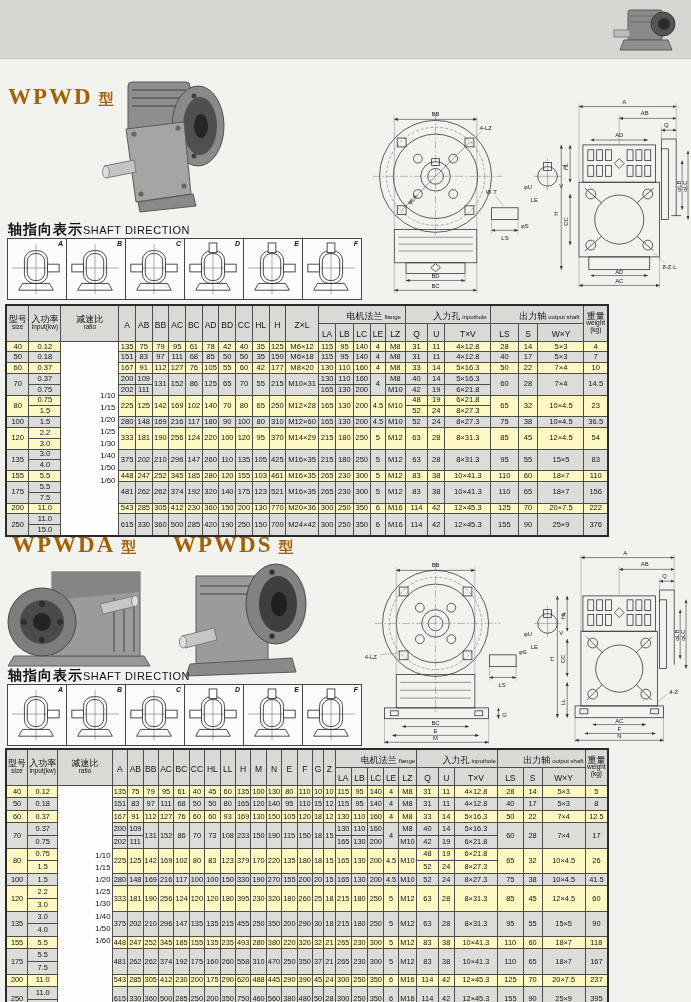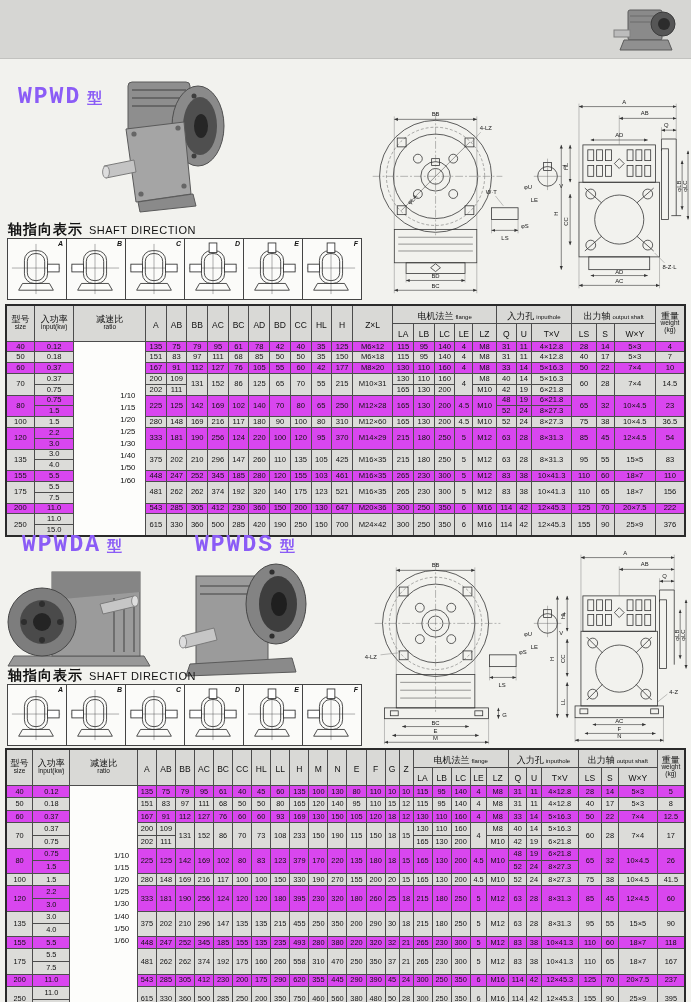--- a/index.html
+++ b/index.html
@@ -8,7 +8,7 @@
   .top-strip{position:absolute;left:0;top:0;width:691px;height:58px;background:#d6d6d3;
              border-bottom:1px solid #c2c2bf;}
   .abs{position:absolute;}
-  .type-title{position:absolute;font-family:Liberation Mono, monospace;font-weight:bold;color:#8b5cf6;margin-left:10px;}
+  .type-title{position:absolute;font-family:Liberation Serif, serif;font-weight:bold;color:#a16207;}
   .type-title .latin{font-size:23px;letter-spacing:2px;}
   .type-title .zh{font-size:15px;margin-left:6px;}
   .shaft-label{position:absolute;white-space:nowrap;}

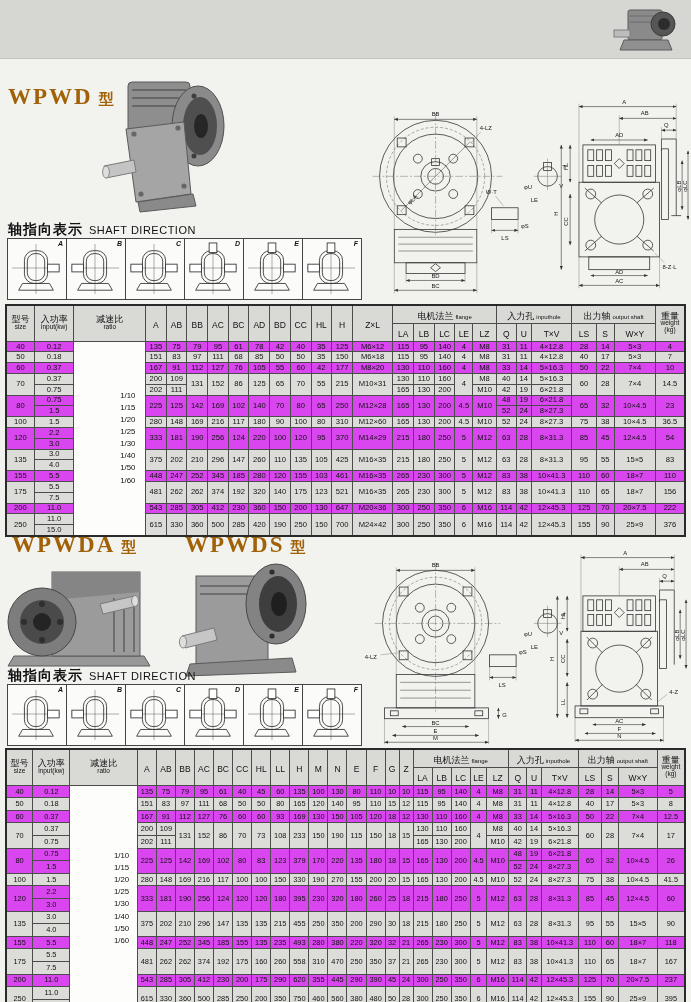--- a/index.html
+++ b/index.html
@@ -13,7 +13,7 @@
   .type-title .zh{font-size:15px;margin-left:6px;}
   .shaft-label{position:absolute;white-space:nowrap;}
   .shaft-label .zh{font-weight:bold;font-size:14px;letter-spacing:1px;}
-  .shaft-label .en{font-size:11px;letter-spacing:0.5px;margin-left:6px;}
+  .shaft-label .en{font-size:11px;letter-spacing:0.5px;}
   .shaft-strip{position:absolute;display:flex;border:1px solid #444;background:#fbfbf9;}
   .shaft-cell{width:58px;height:60px;position:relative;border-right:1px solid #444;}
   .shaft-cell:last-child{border-right:none;}

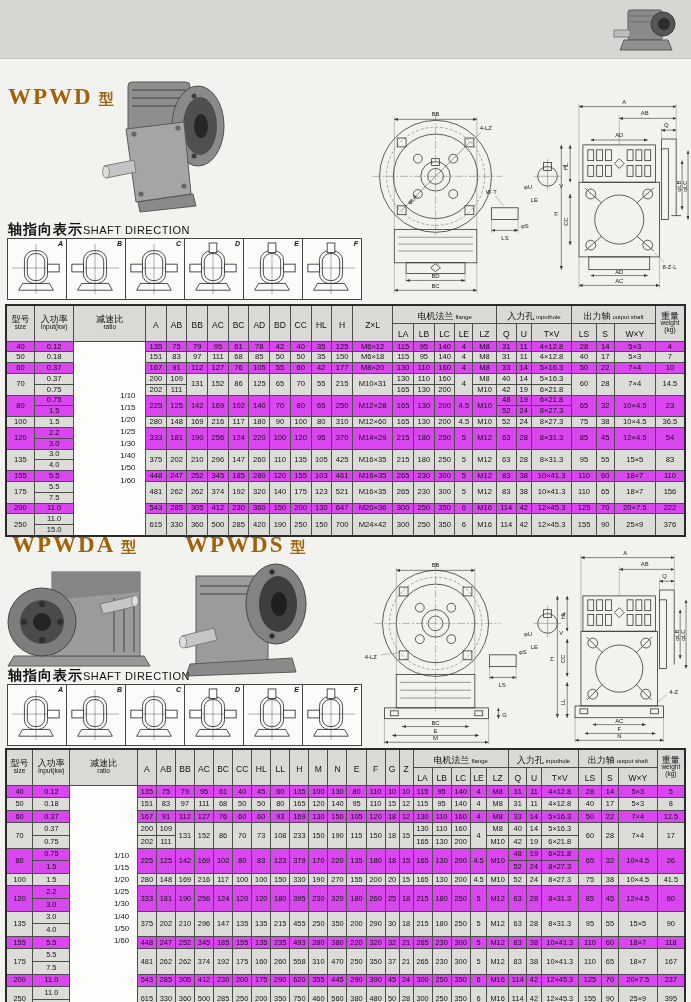--- a/index.html
+++ b/index.html
@@ -21,8 +21,8 @@
                        font-style:italic;}
   .shaft-cell svg{position:absolute;left:1px;top:2px;}
   
-  table.spec{border-collapse:collapse;border:2px solid #2a2a2a;background:#d946ef;
-             table-layout:auto;width:681px;}
+  table.spec{border-collapse:collapse;border:2px solid #2a2a2a;background:#fef9c3;
+             table-layout:auto;width:604px;}
   table.spec th,table.spec td{border:1px solid #4c4c4c;text-align:center;vertical-align:middle;
              padding:0 1px;line-height:1.05;}
   table.spec th{background:#d9d9d6;font-weight:normal;}

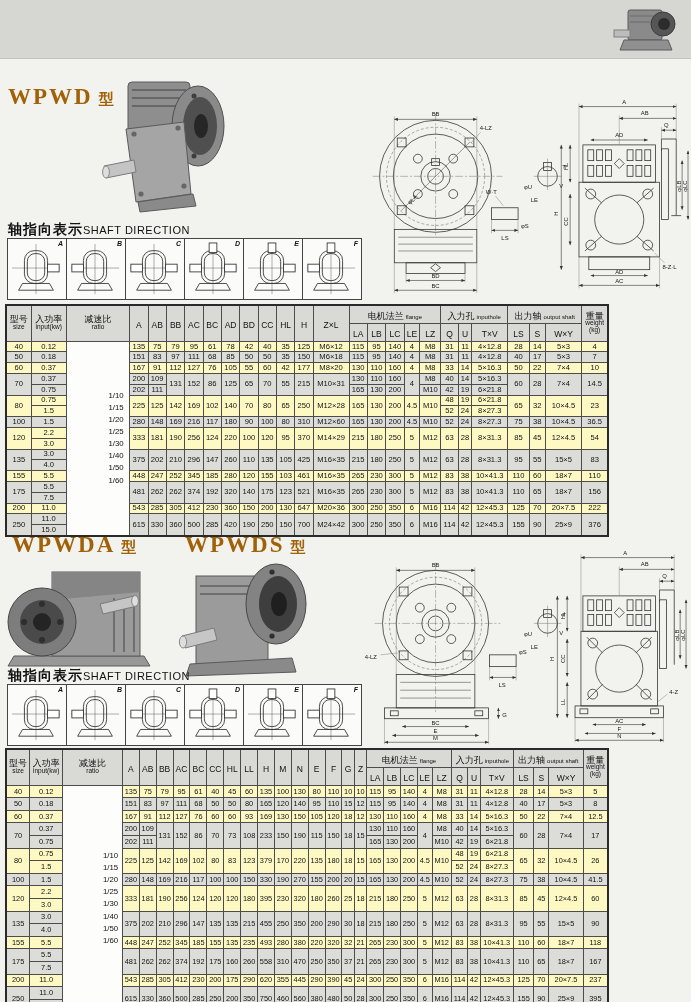--- a/index.html
+++ b/index.html
@@ -29,7 +29,7 @@
   .hz{font-size:9px;display:block;}
   .he{font-size:6.5px;display:block;transform:translateY(-1px);}
   .hd{font-size:8.5px;}
-  .ghz{font-size:9px;}
+  .ghz{font-size:9px;margin-left:24px;}
   .ghe{font-size:6px;margin-left:2px;}
   .t1 td{height:9.8px;font-size:7.6px;}
   .t2 td{height:11.6px;font-size:7.4px;}

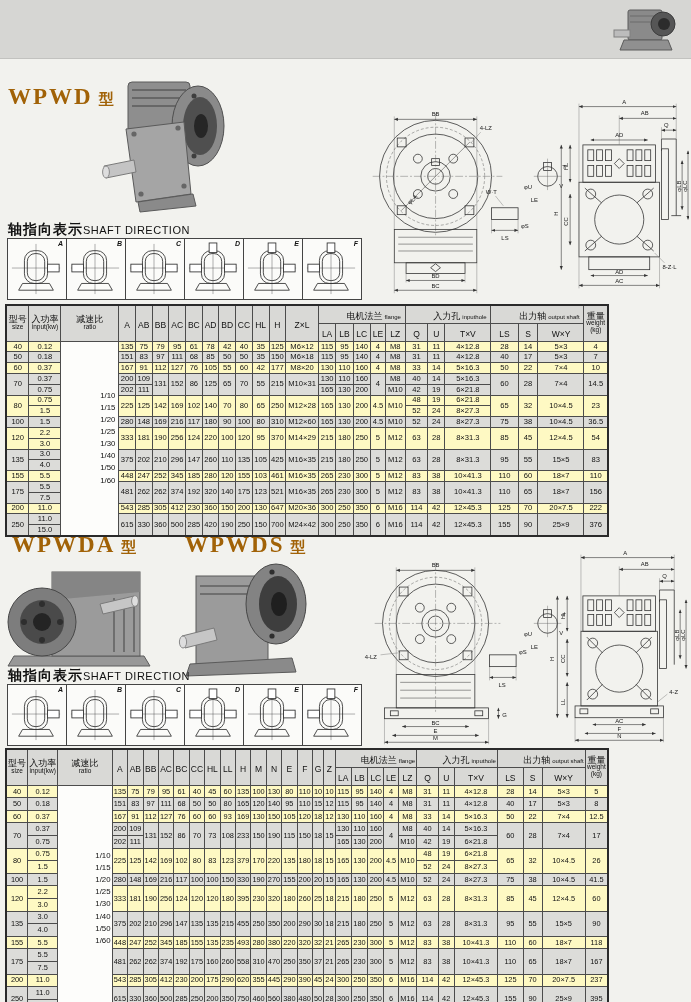--- a/index.html
+++ b/index.html
@@ -670,7 +670,7 @@
             <td>150</td>
             <td>200</td>
             <td>130</td>
-            <td>647</td>
+            <td>770</td>
             <td>M20×36</td>
             <td>300</td>
             <td>250</td>

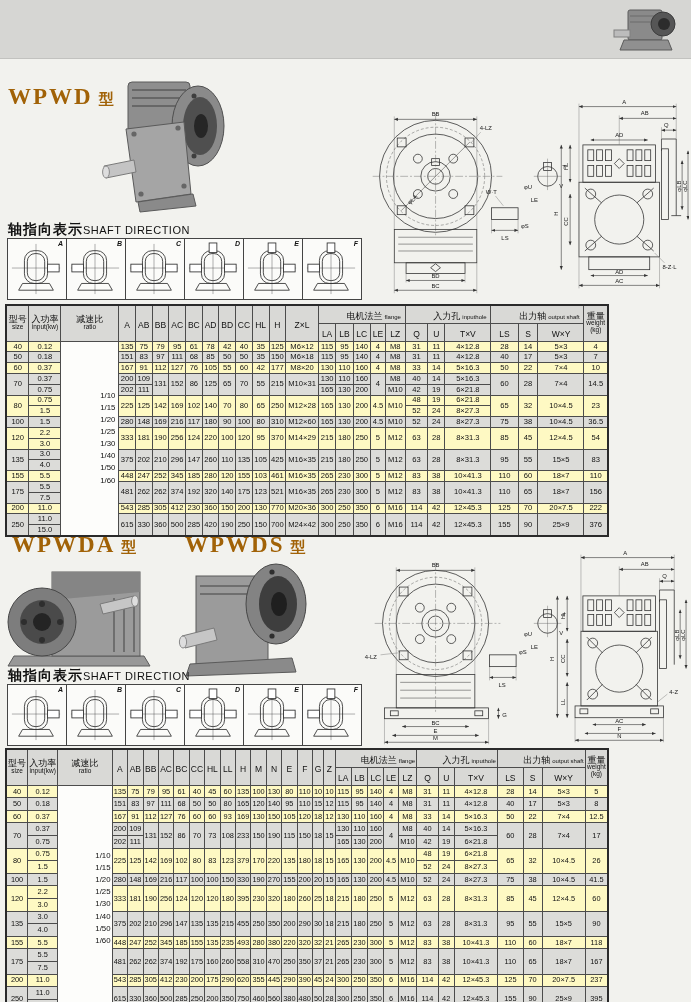--- a/index.html
+++ b/index.html
@@ -722,7 +722,7 @@
   <div class="type-title" style="left:12px;top:532px">
     <span class="latin">WPWDA</span><span class="zh">型</span>
   </div>
-  <div class="type-title" style="left:185px;top:532px">
+  <div class="type-title" style="left:173px;top:532px">
     <span class="latin">WPWDS</span><span class="zh">型</span>
   </div>
 

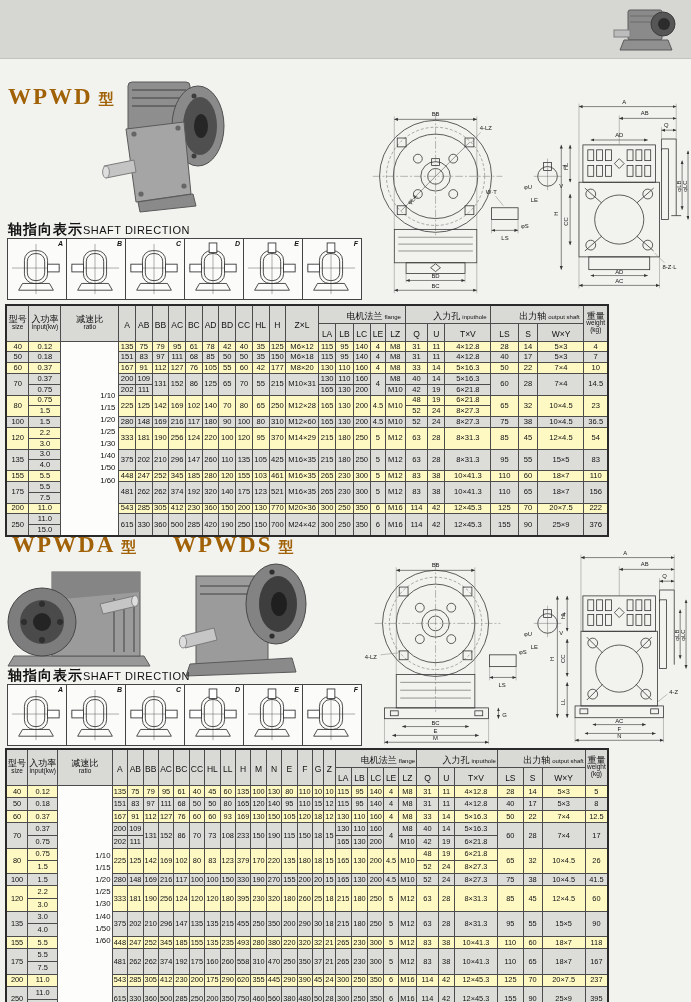--- a/index.html
+++ b/index.html
@@ -1389,7 +1389,7 @@
             <td>175</td>
             <td>290</td>
             <td>620</td>
-            <td>355</td>
+            <td>488</td>
             <td>445</td>
             <td>290</td>
             <td>390</td>

